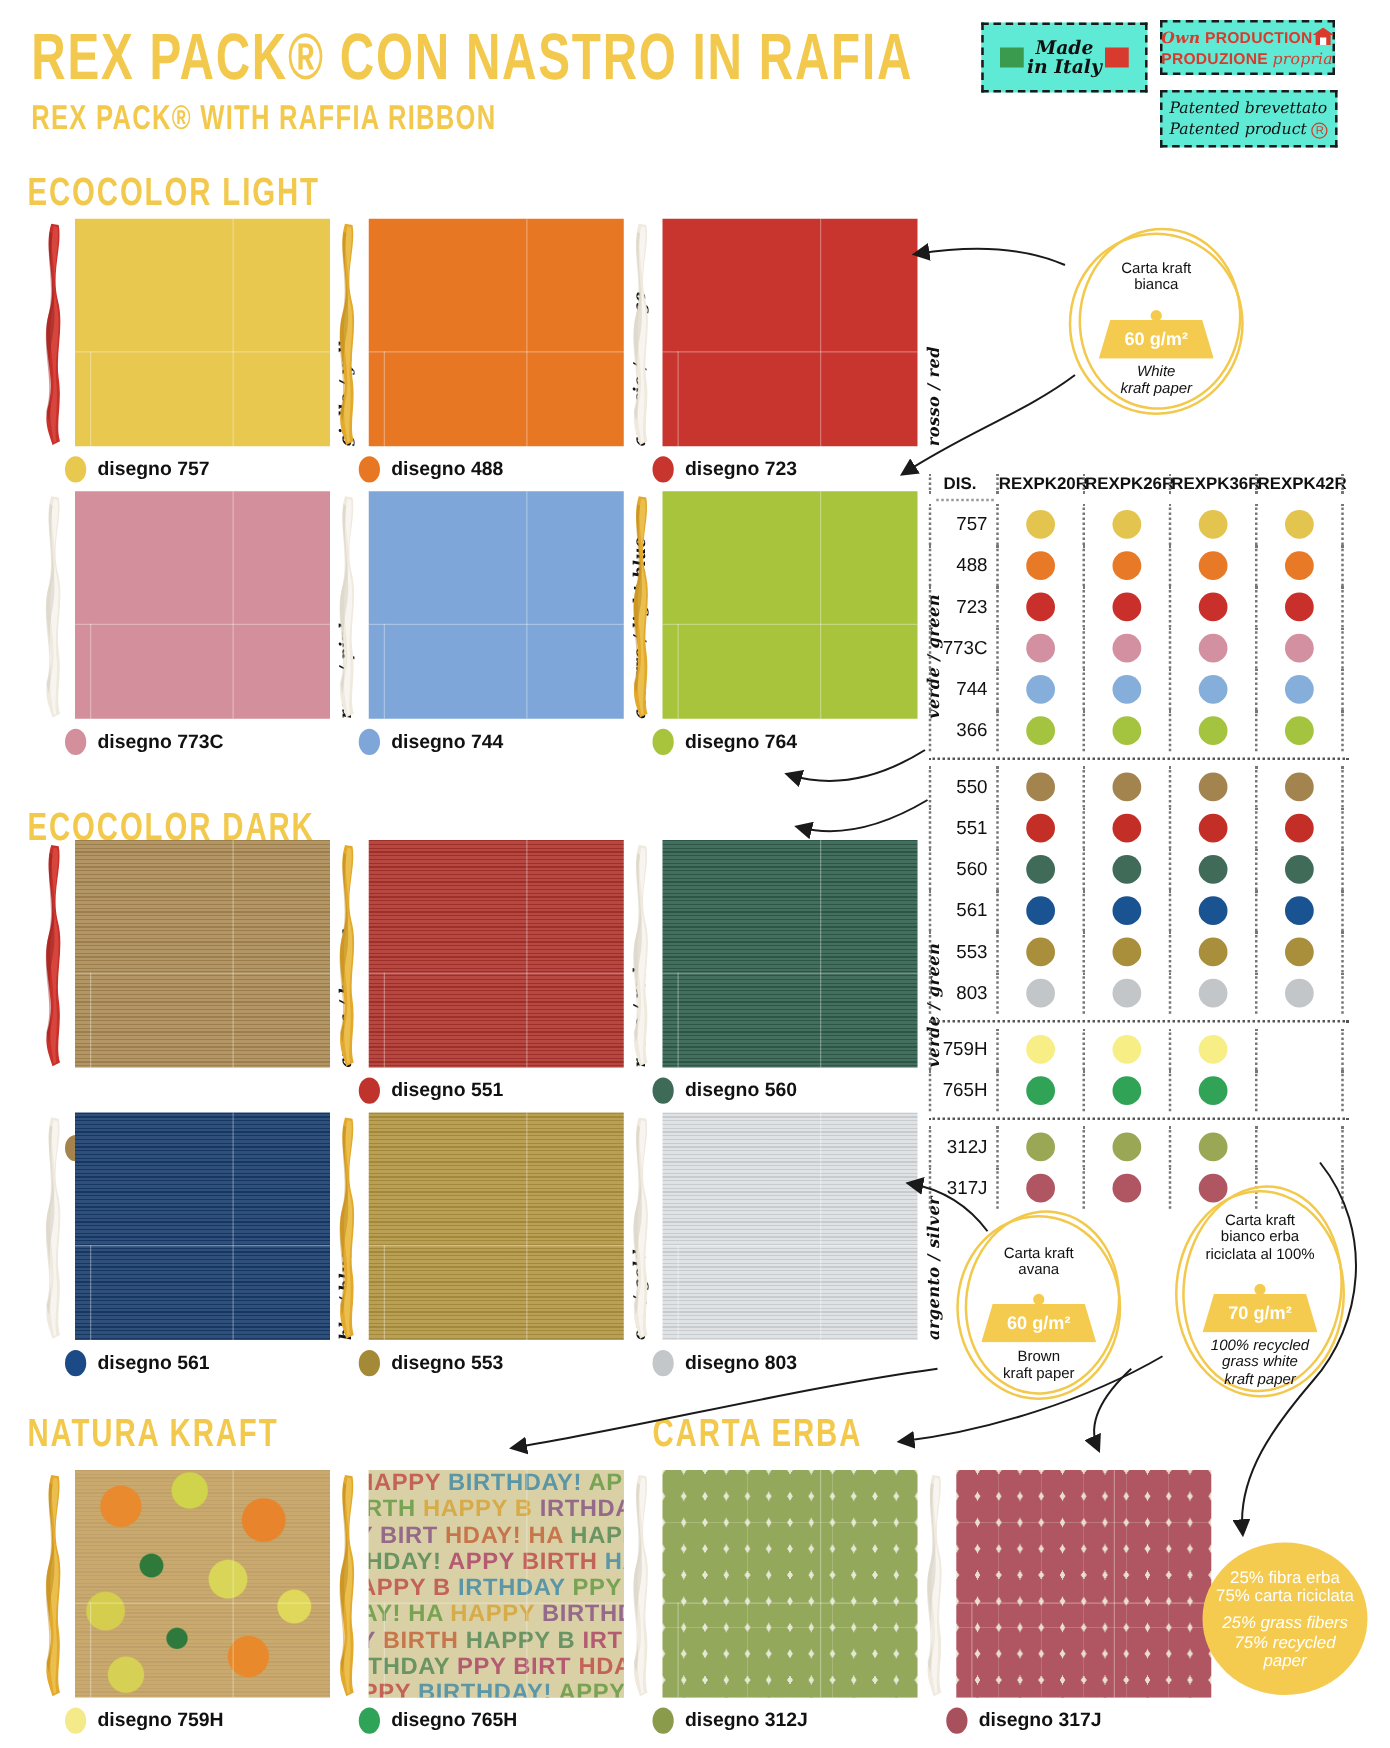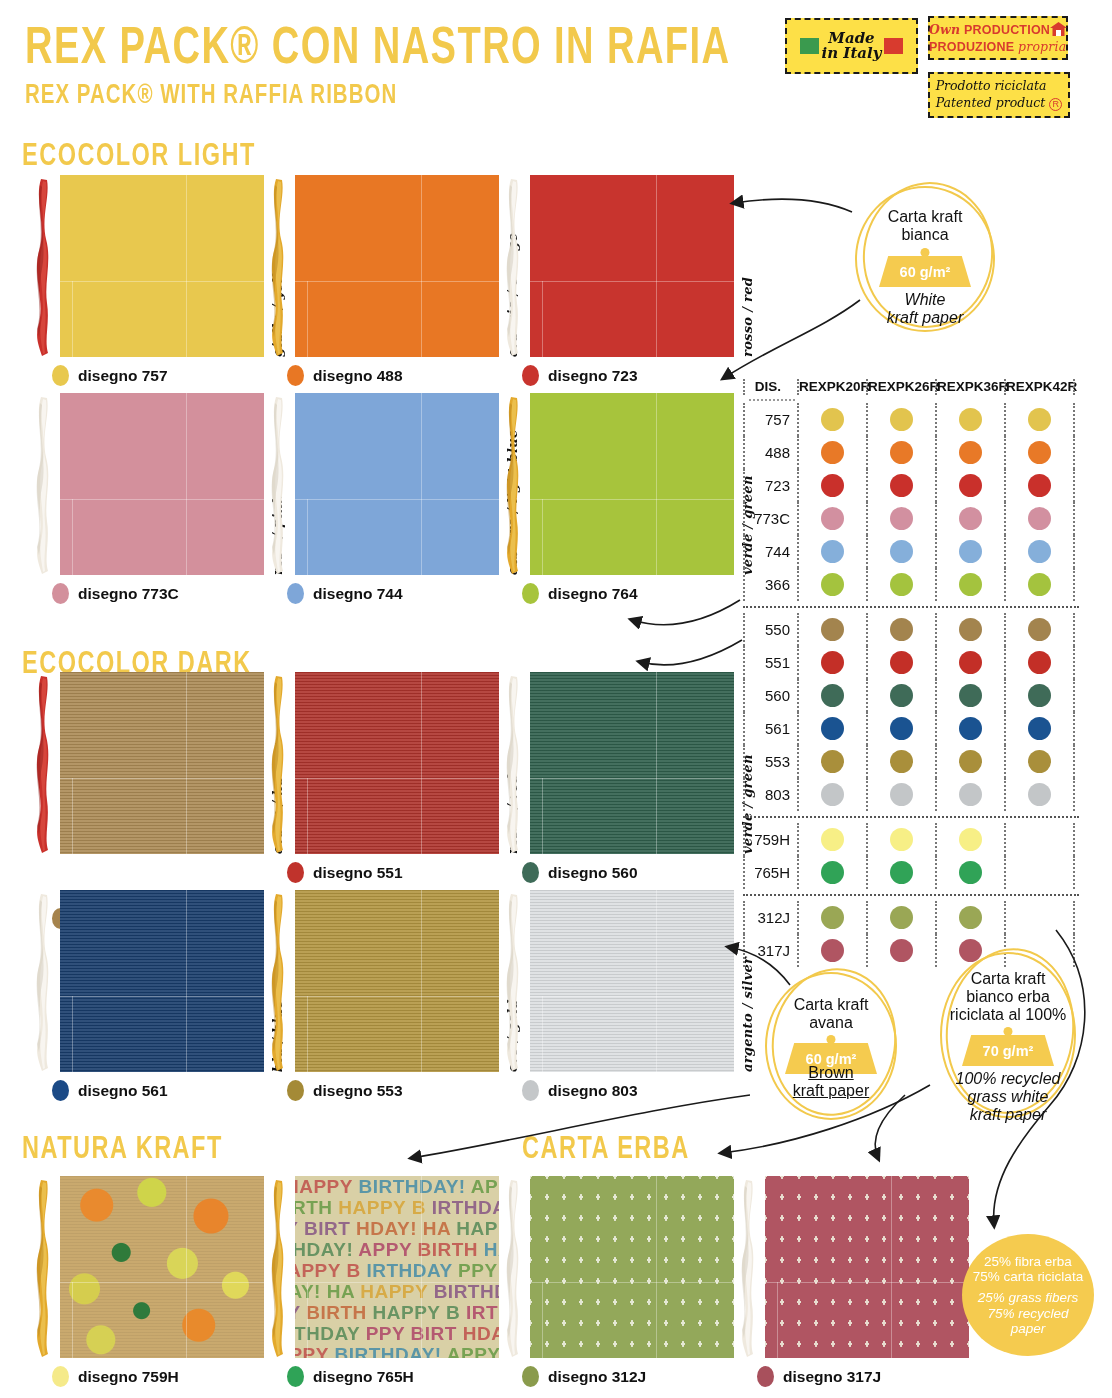--- a/index.html
+++ b/index.html
@@ -49,7 +49,7 @@
   .stamp {
     position: absolute;
     border: 2px dashed #1a1a1a;
-    background: #fde047;
+    background: #5eead4;
     display: flex; align-items: center; justify-content: center;
   }
   #stamp-italy { left: 785px; top: 18px; width: 133px; height: 56px; gap: 3px; }

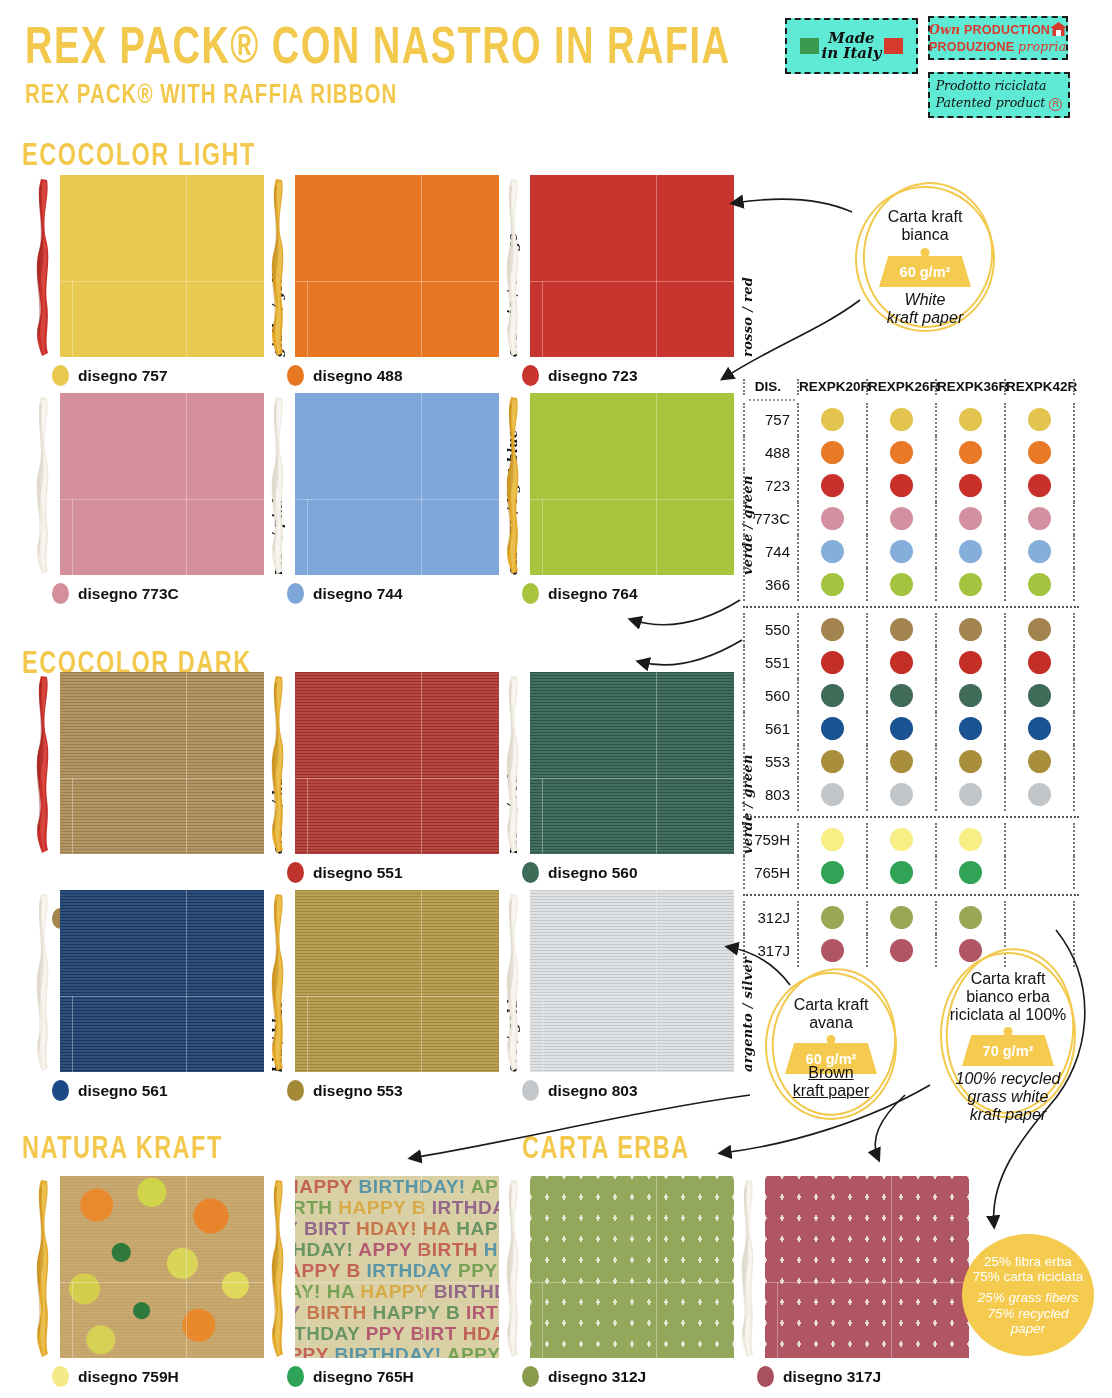--- a/index.html
+++ b/index.html
@@ -228,7 +228,7 @@
 
 <div class="stamp" id="stamp-pat">
   <div class="pat-text">
-    <div>Prodotto riciclata</div>
+    <div>Patented brevettato</div>
     <div><span>Patented product</span> <span class="reg-circle">R</span></div>
   </div>
 </div>

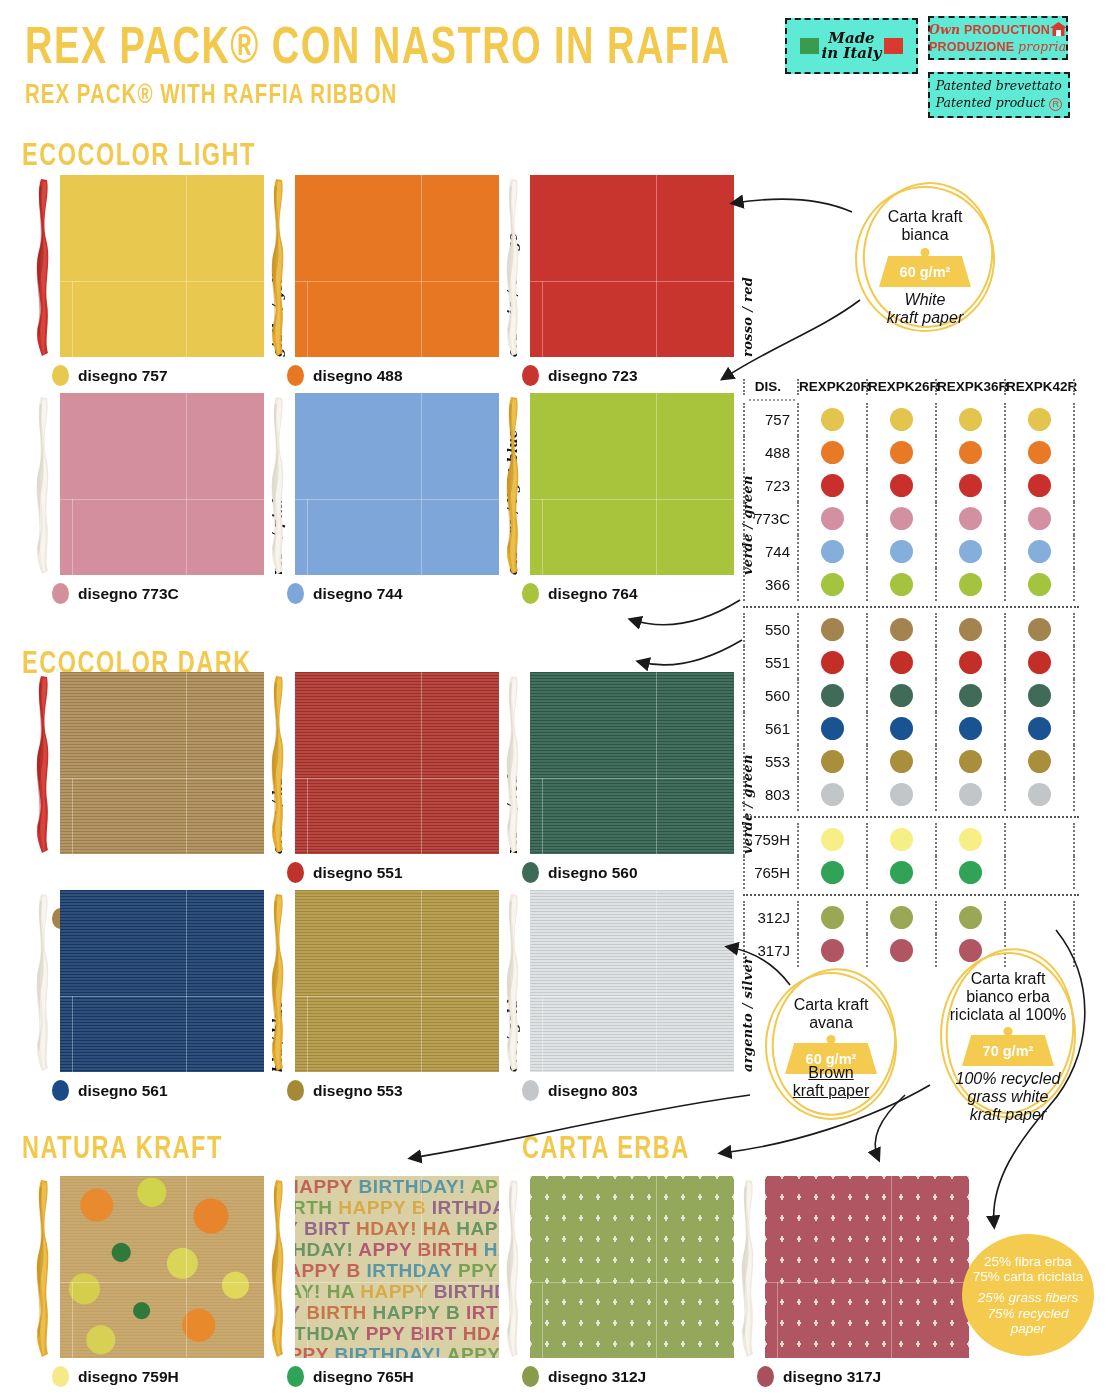--- a/index.html
+++ b/index.html
@@ -168,7 +168,7 @@
   }
   .bub-txt-top, .bub-txt-bot {
     position: absolute; width: 100%; text-align: center;
-    font-size: 16px; color: #111; line-height: 1.12;
+    font-size: 12px; color: #111; line-height: 1.12;
   }
   .bub-ital { font-style: italic; }
   .weight-tag {

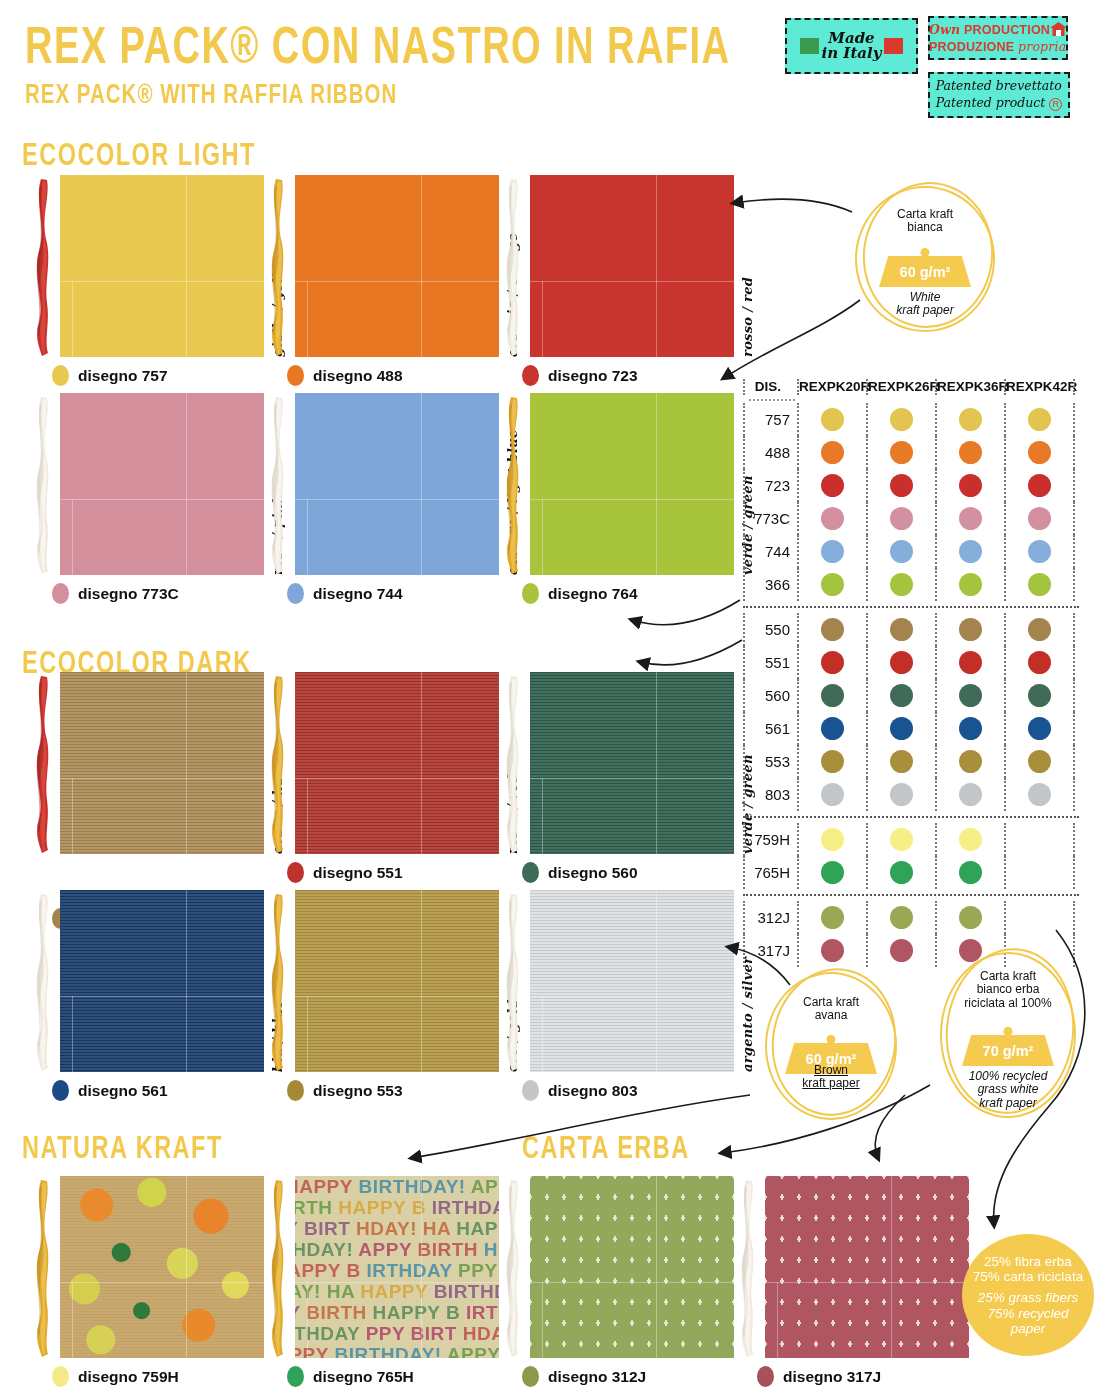--- a/index.html
+++ b/index.html
@@ -832,7 +832,7 @@
   <div class="bub-txt-top" style="top:24px;">Carta kraft<br>avana</div>
   <div class="weight-knob" style="top:63px;"></div>
   <div class="weight-tag" style="top:71px;">60 g/m²</div>
-  <div class="bub-txt-bot" style="top:92px;text-decoration:underline;">Brown<br>kraft paper</div>
+  <div class="bub-txt-bot" style="top:107px;">Brown<br>kraft paper</div>
 </div>
 
 <div class="bubble" id="bub-grass" style="left:940px; top:952px; width:136px; height:166px;">

